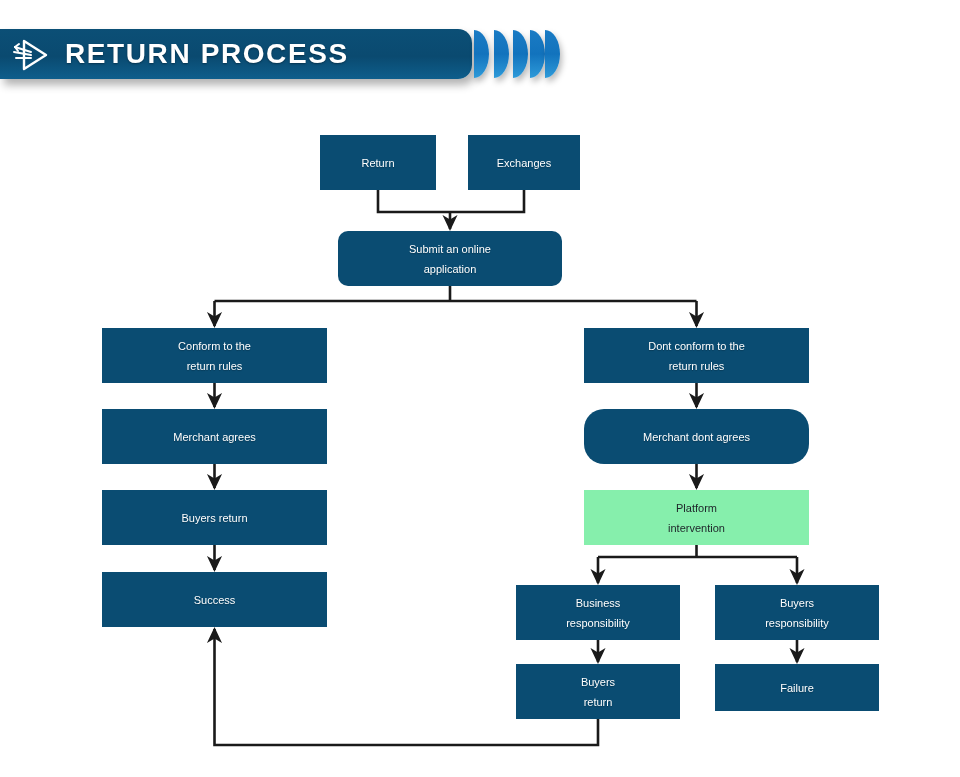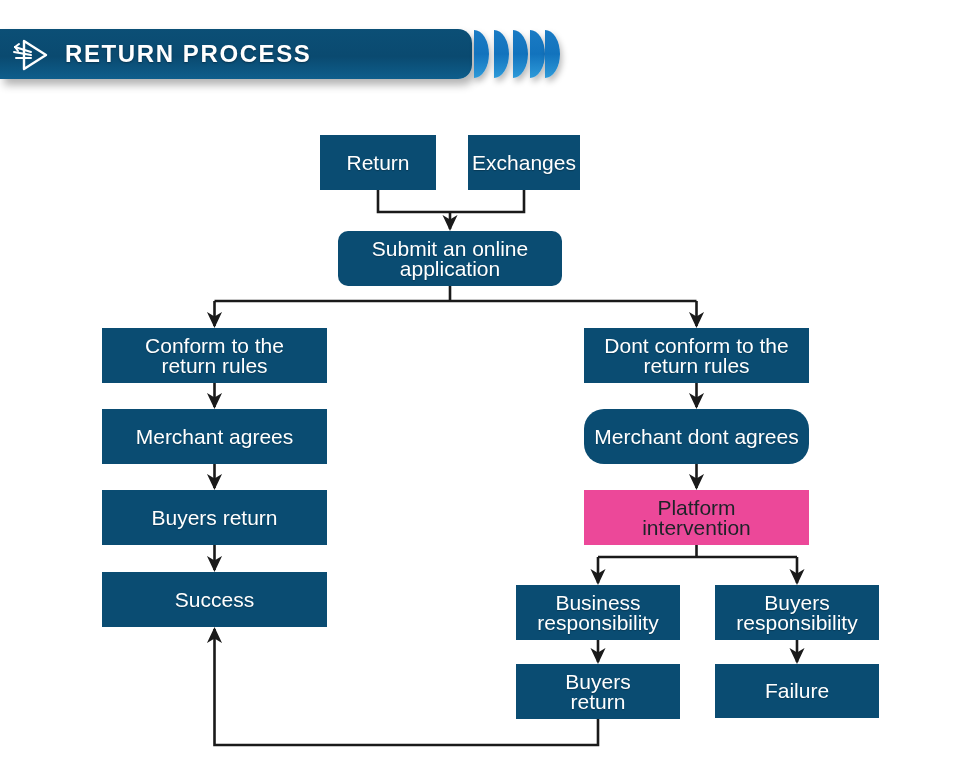--- a/index.html
+++ b/index.html
@@ -43,7 +43,7 @@
     height: 50px;
     line-height: 50px;
     color: #ffffff;
-    font-size: 24px;
+    font-size: 28px;
     font-weight: bold;
     letter-spacing: 1.6px;
     white-space: nowrap;

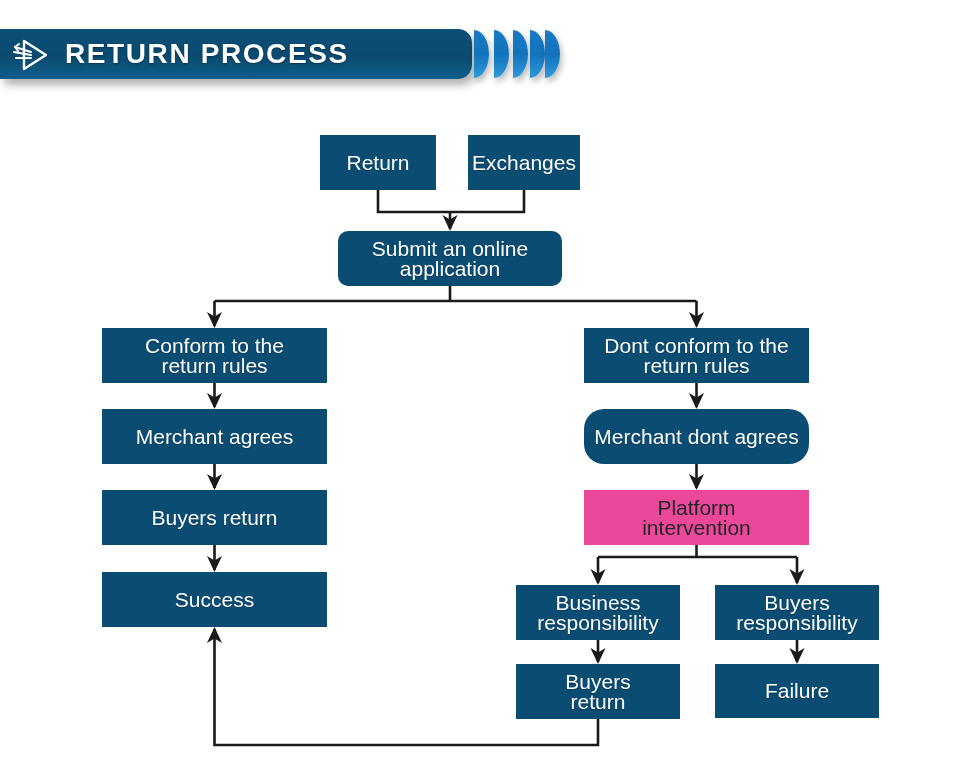--- a/index.html
+++ b/index.html
@@ -98,7 +98,7 @@
     align-items: center;
     justify-content: center;
     text-align: center;
-    font-size: 21px;
+    font-size: 11px;
     line-height: 20px;
     color: #ffffff;
     background: #0a4c72;

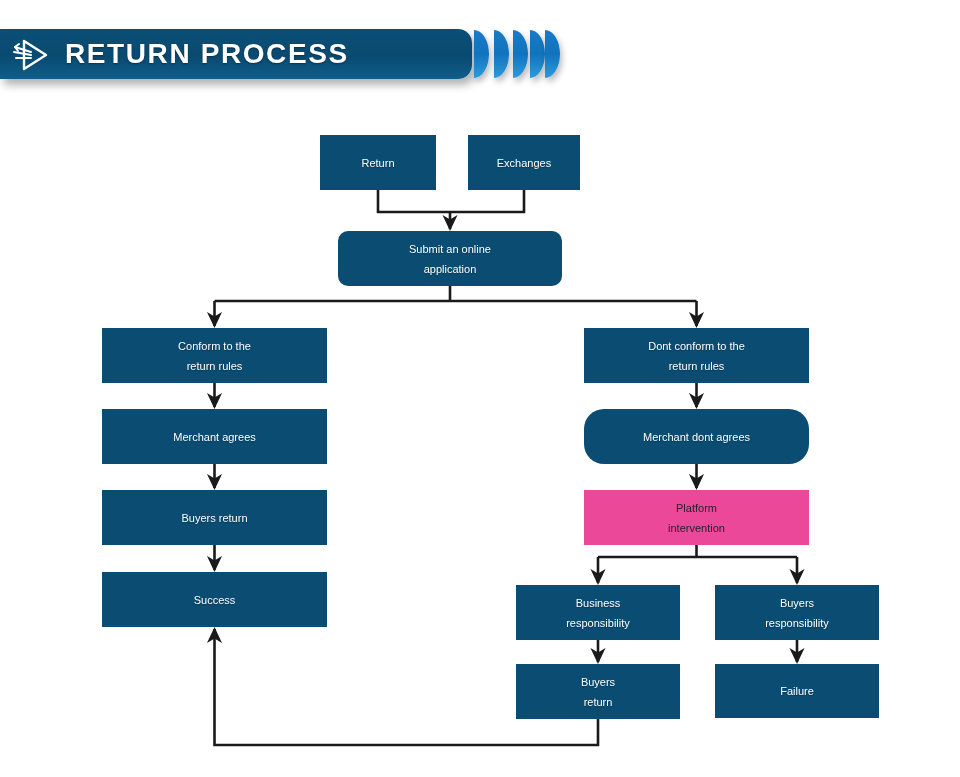--- a/index.html
+++ b/index.html
@@ -106,7 +106,7 @@
     text-shadow: 0 1px 1px rgba(0,0,0,0.25);
   }
   .node.highlight {
-    background: #ec4899;
+    background: #86efac;
     color: #1d2328;
     text-shadow: none;
   }

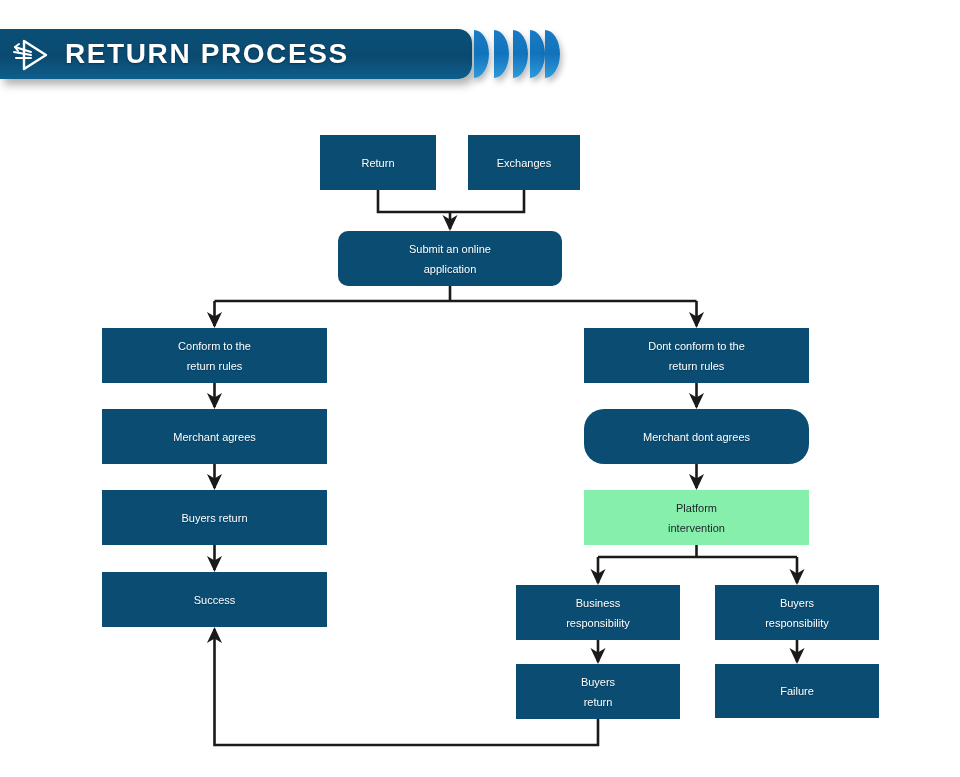--- a/index.html
+++ b/index.html
@@ -237,7 +237,7 @@
         <span>return</span>
       </div>
     </div>
-    <div class="node" style="left: 715px; top: 664px; width: 164px; height: 54px;">
+    <div class="node" style="left: 715px; top: 664px; width: 164px; height: 47px;">
       <div>
         <span>Failure</span>
       </div>

